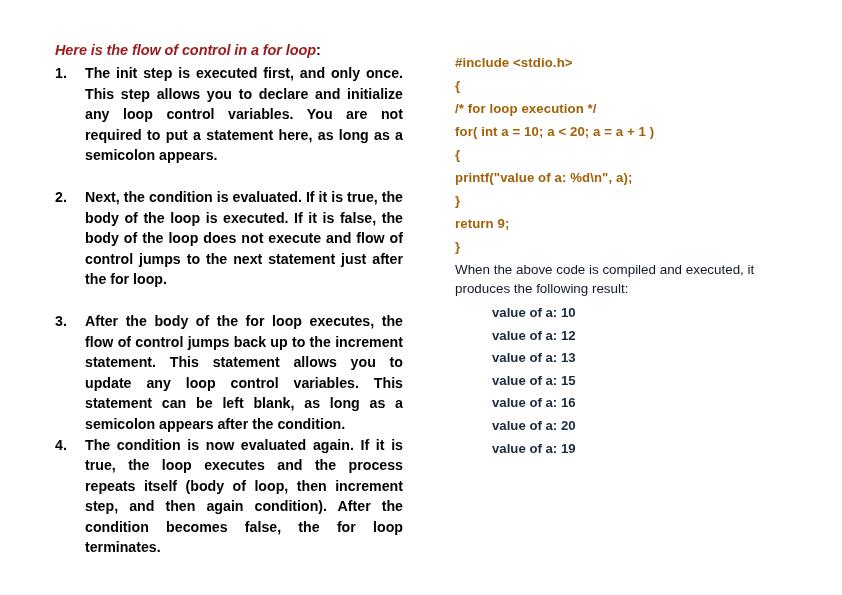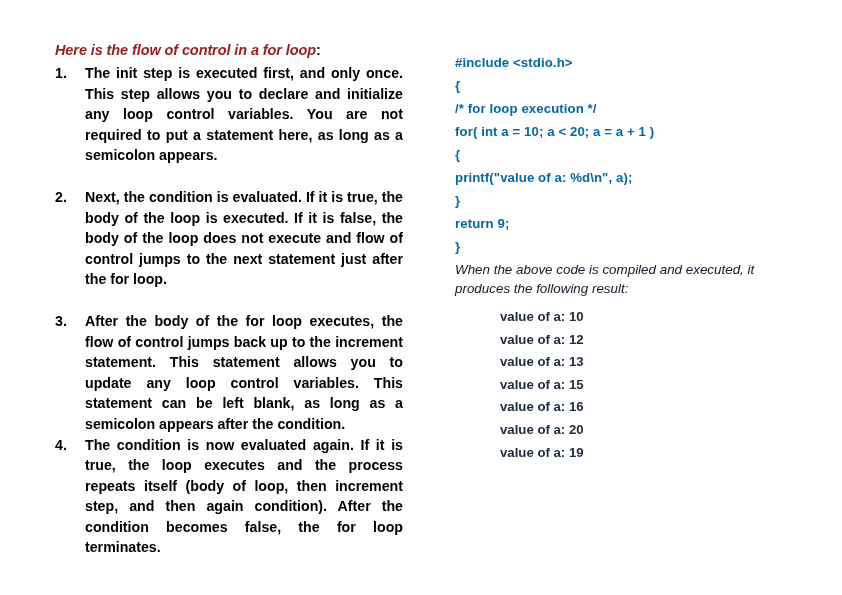--- a/index.html
+++ b/index.html
@@ -89,7 +89,7 @@
     font-weight: bold;
     font-size: 13.2px;
     line-height: 23px;
-    color: #0369a1;
+    color: #a16207;
     white-space: pre;
     margin: 0;
     letter-spacing: 0.1px;

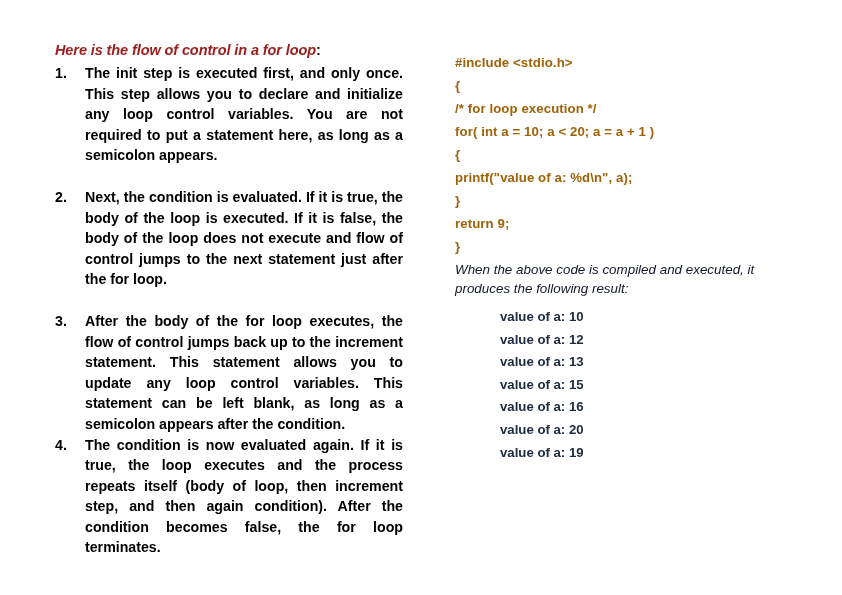--- a/index.html
+++ b/index.html
@@ -96,7 +96,6 @@
   }
 
   .result-note {
-    font-style: italic;
     font-size: 13.4px;
     line-height: 19px;
     color: #111827;

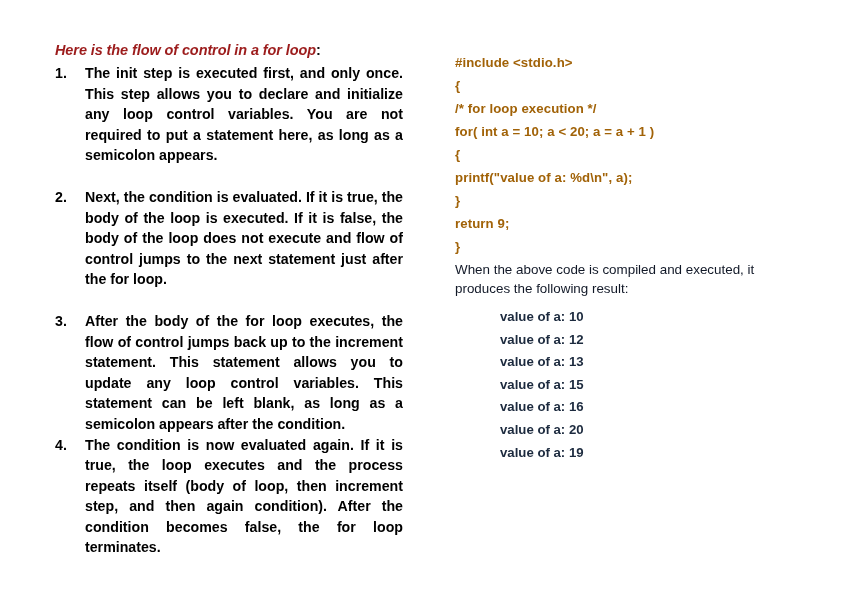--- a/index.html
+++ b/index.html
@@ -105,7 +105,7 @@
 
   .output-list {
     list-style: none;
-    margin: 8px;
+    margin: 0;
     padding: 0;
   }
   .output-line {

